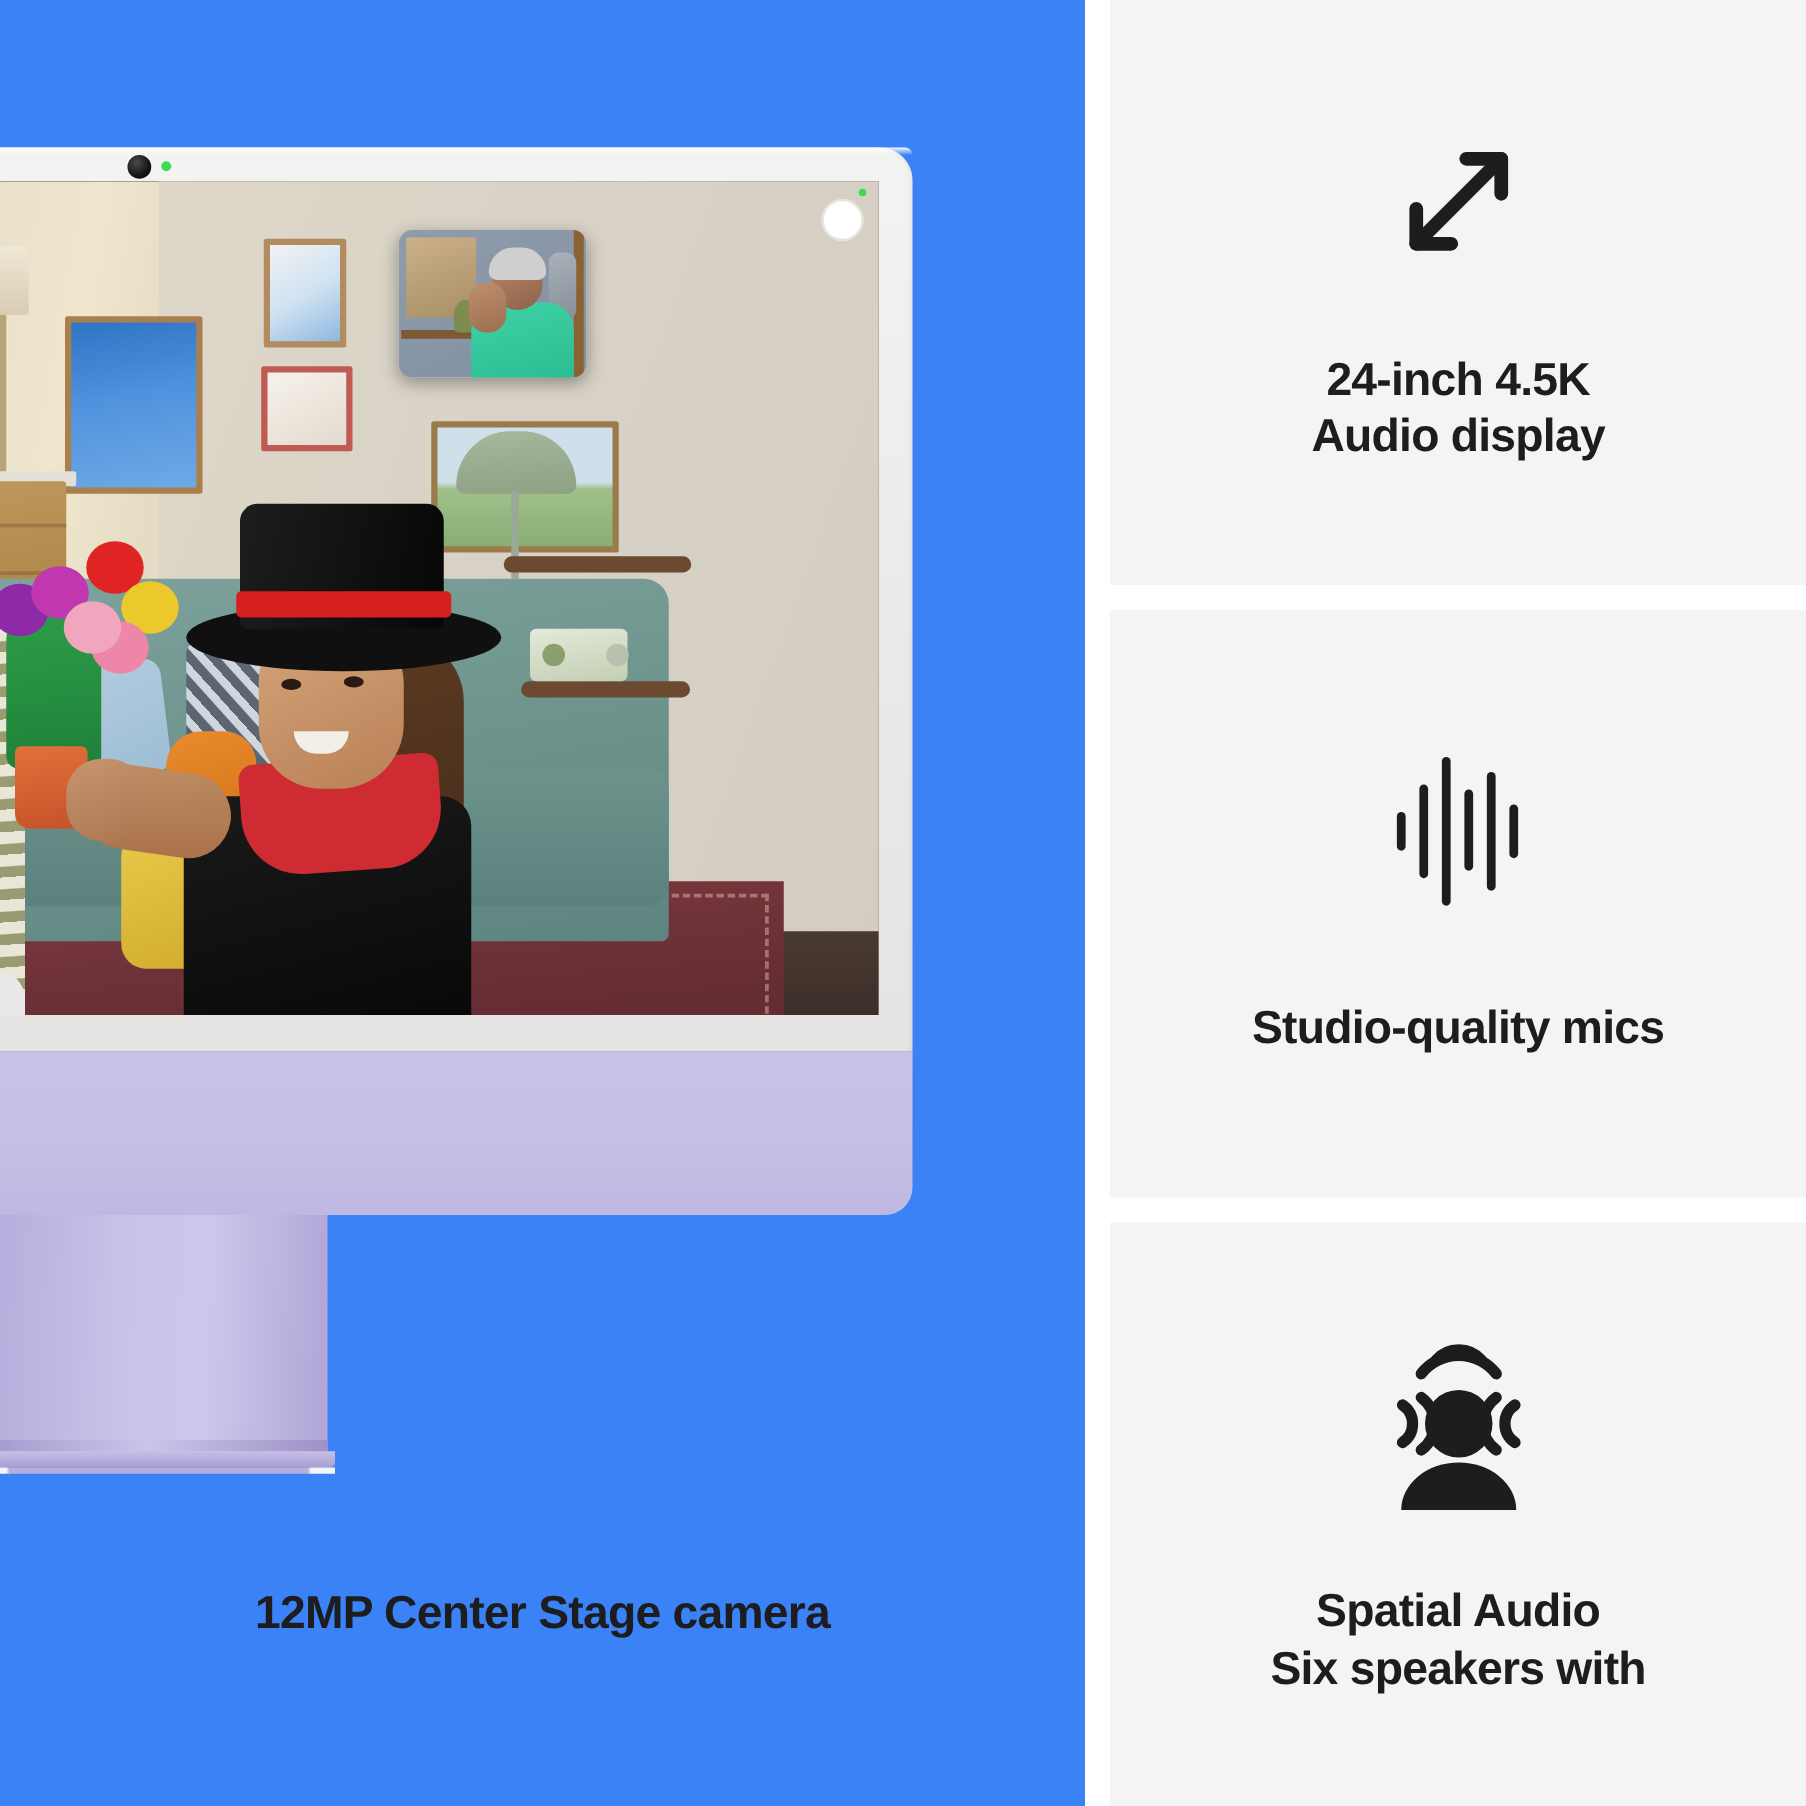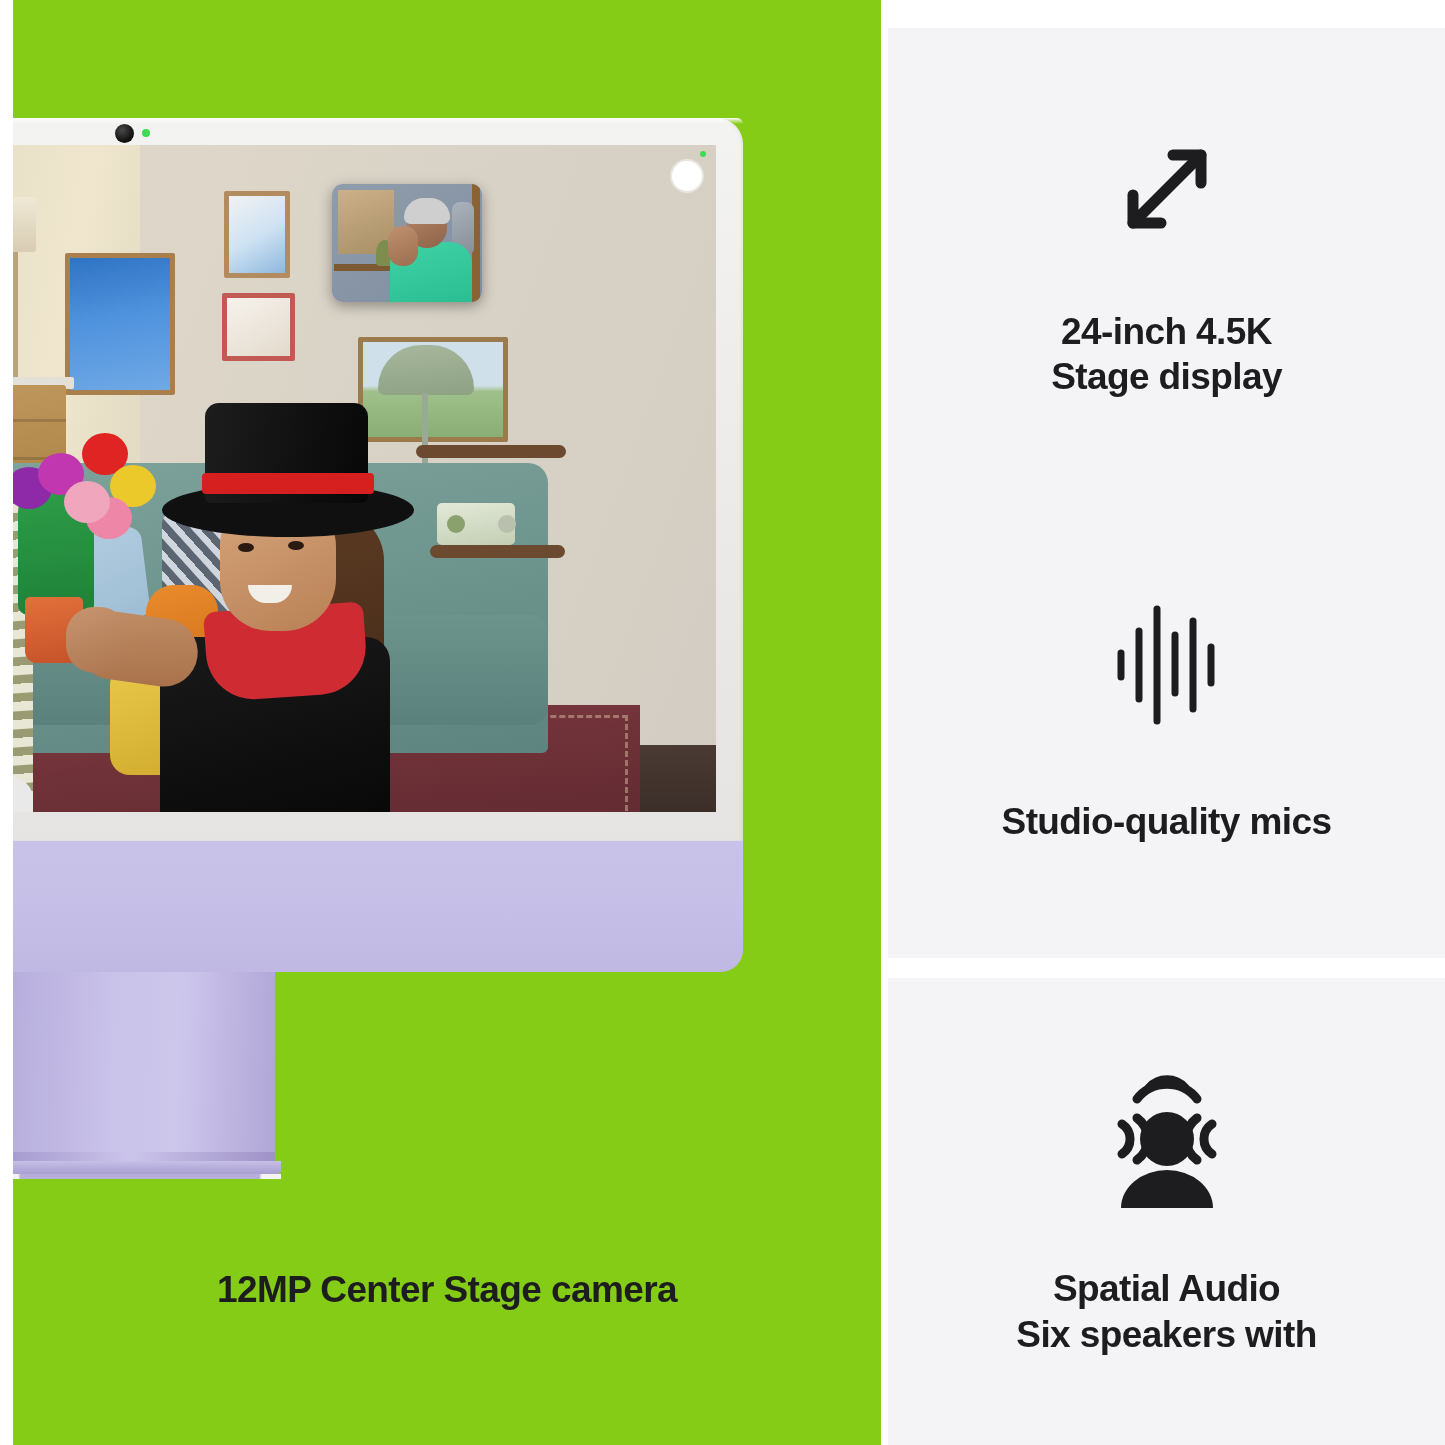--- a/index.html
+++ b/index.html
@@ -338,7 +338,7 @@
     display:flex; flex-direction:column;
     align-items:center; justify-content:center;
   }
-  .p-r1{ top:0;    height:468px;margin-top:28px; }
+  .p-r1{ top:0;    height:468px; }
   .p-r2{ top:488px; height:470px; }
   .p-r3{ top:978px; height:467px; }
 

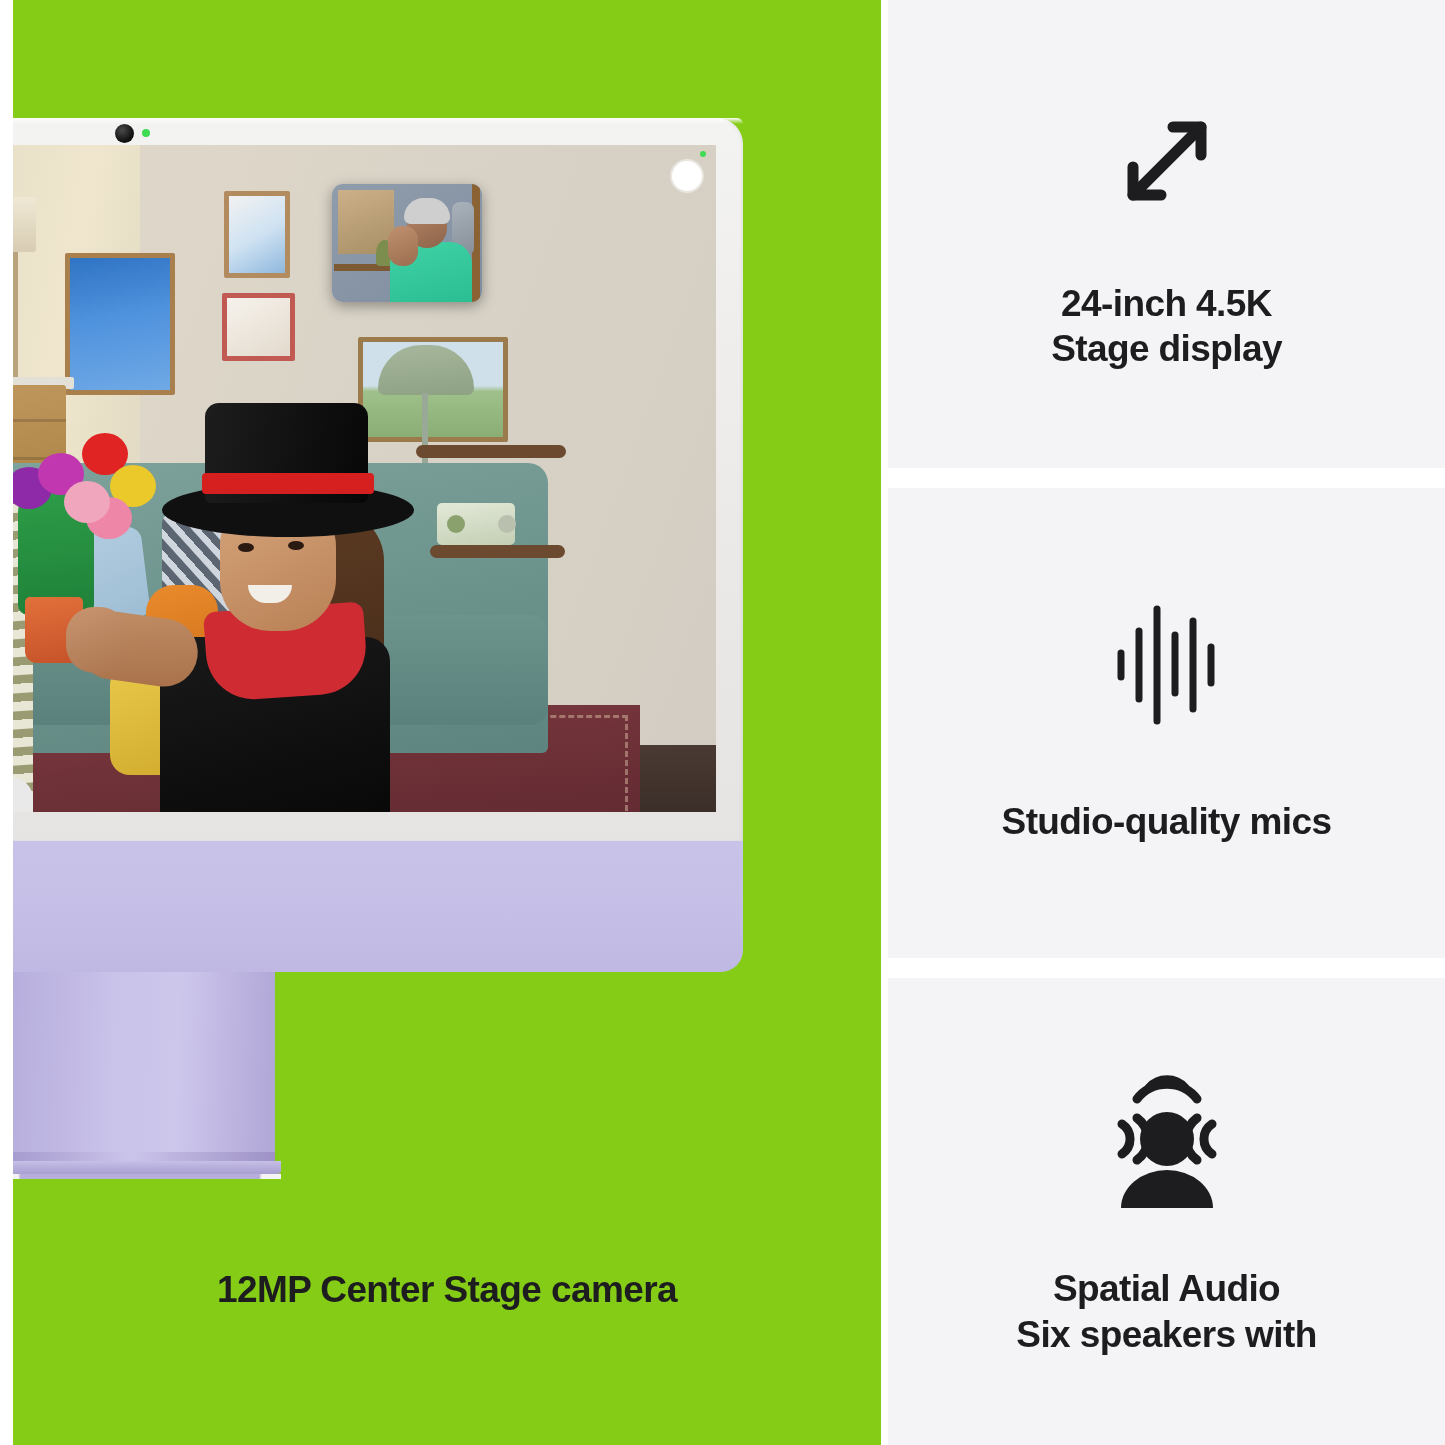--- a/index.html
+++ b/index.html
@@ -476,7 +476,7 @@
     </div>
     <div class="r-caption">
       <div>24-inch 4.5K</div>
-      <div>Stage display</div>
+      <div>Audio display</div>
     </div>
   </div>
 

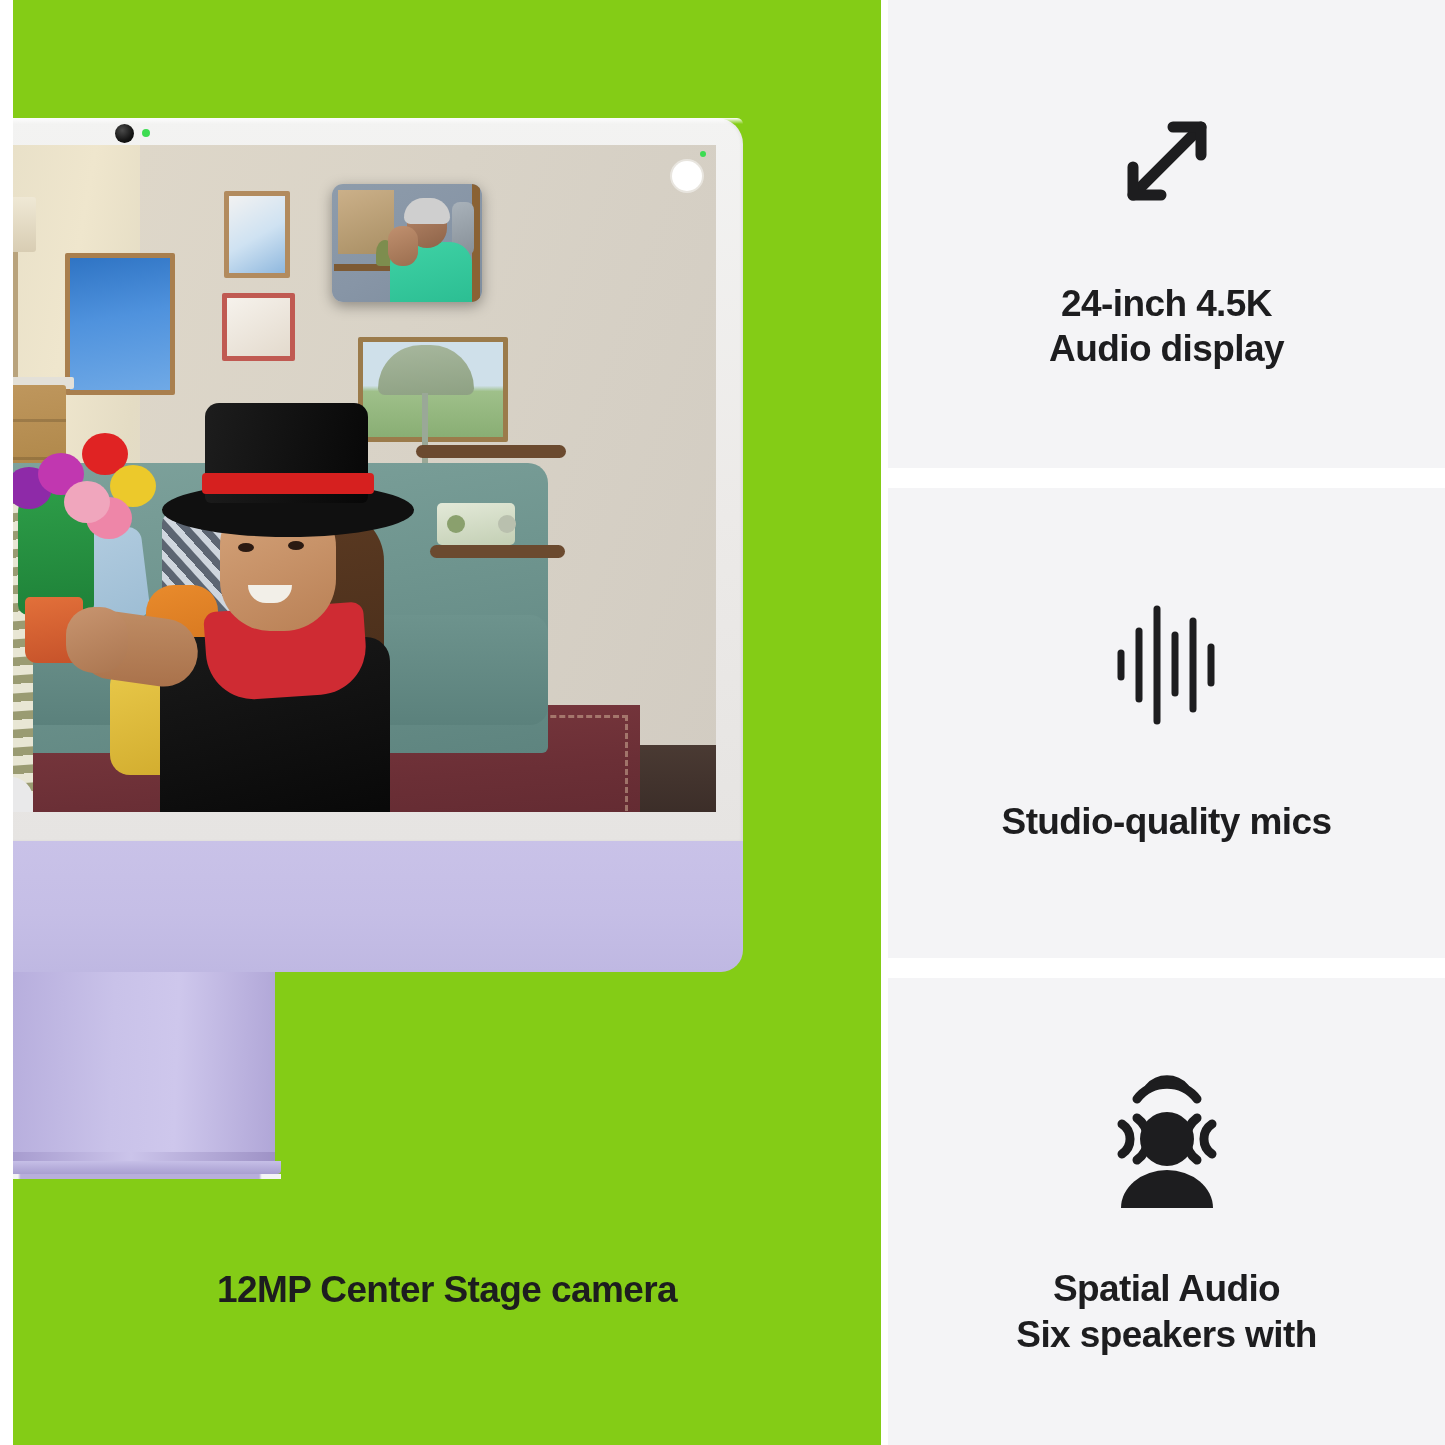--- a/index.html
+++ b/index.html
@@ -13,9 +13,9 @@
 
   
   .panel-left {
-    position: absolute; left: 13px; top: 0;
+    position: absolute; left: 0; top: 0;
     width: 868px; height: 1445px;
-    background: #84cc16;
+    background: #3b82f6;
     overflow: hidden;
   }
 

